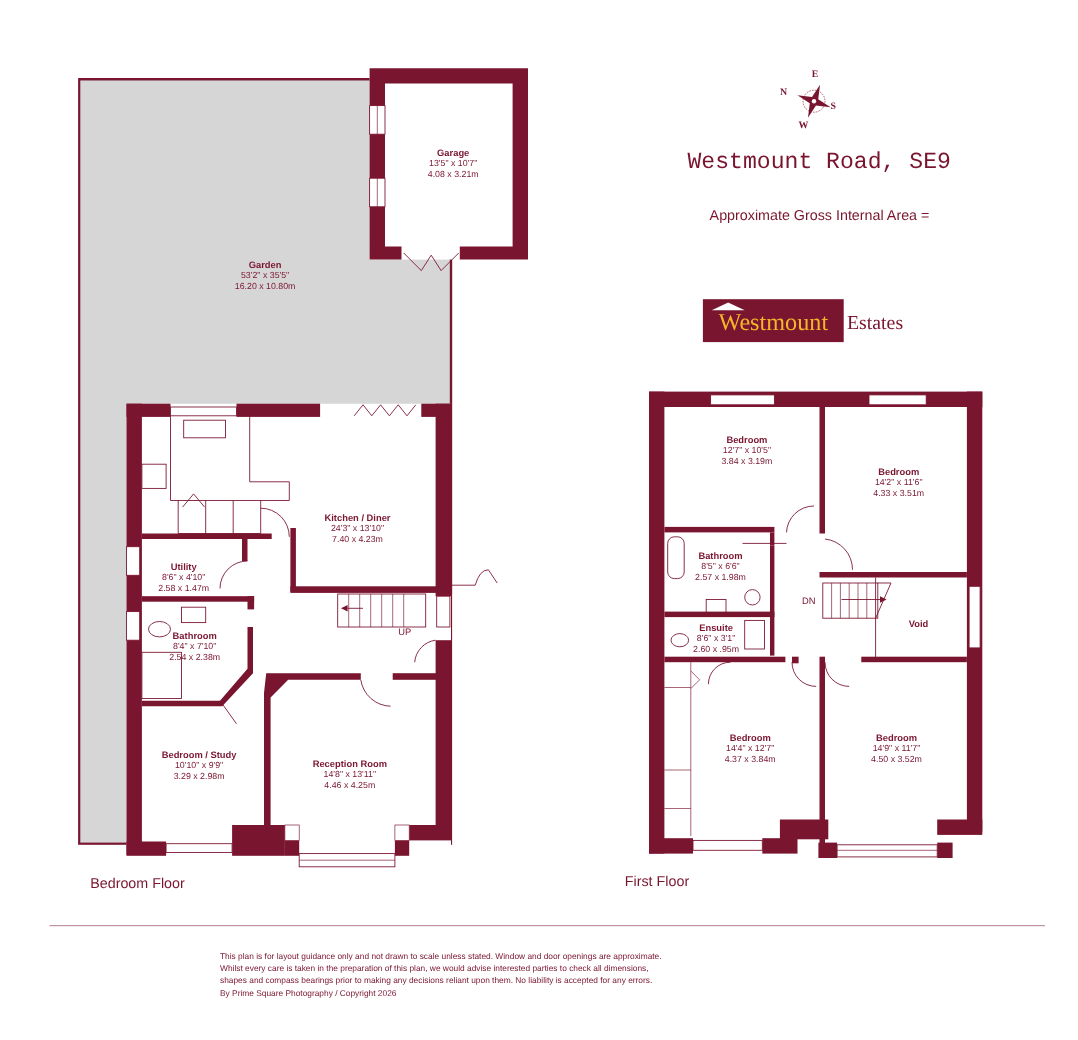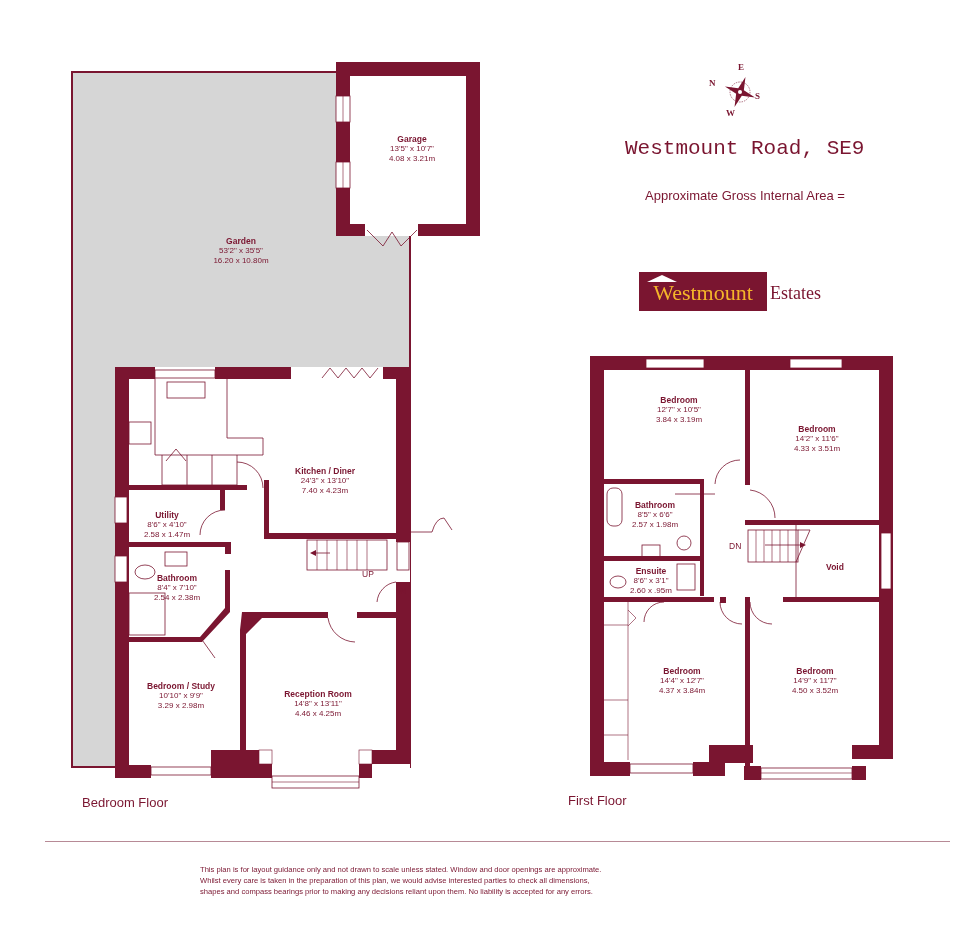--- a/index.html
+++ b/index.html
@@ -274,6 +274,7 @@
   <div>This plan is for layout guidance only and not drawn to scale unless stated. Window and door openings are approximate.</div>
   <div>Whilst every care is taken in the preparation of this plan, we would advise interested parties to check all dimensions,</div>
   <div>shapes and compass bearings prior to making any decisions reliant upon them. No liability is accepted for any errors.</div>
+  <div>By Prime Square Photography / Copyright 2026</div>
 </div>
 
 </body></html>

